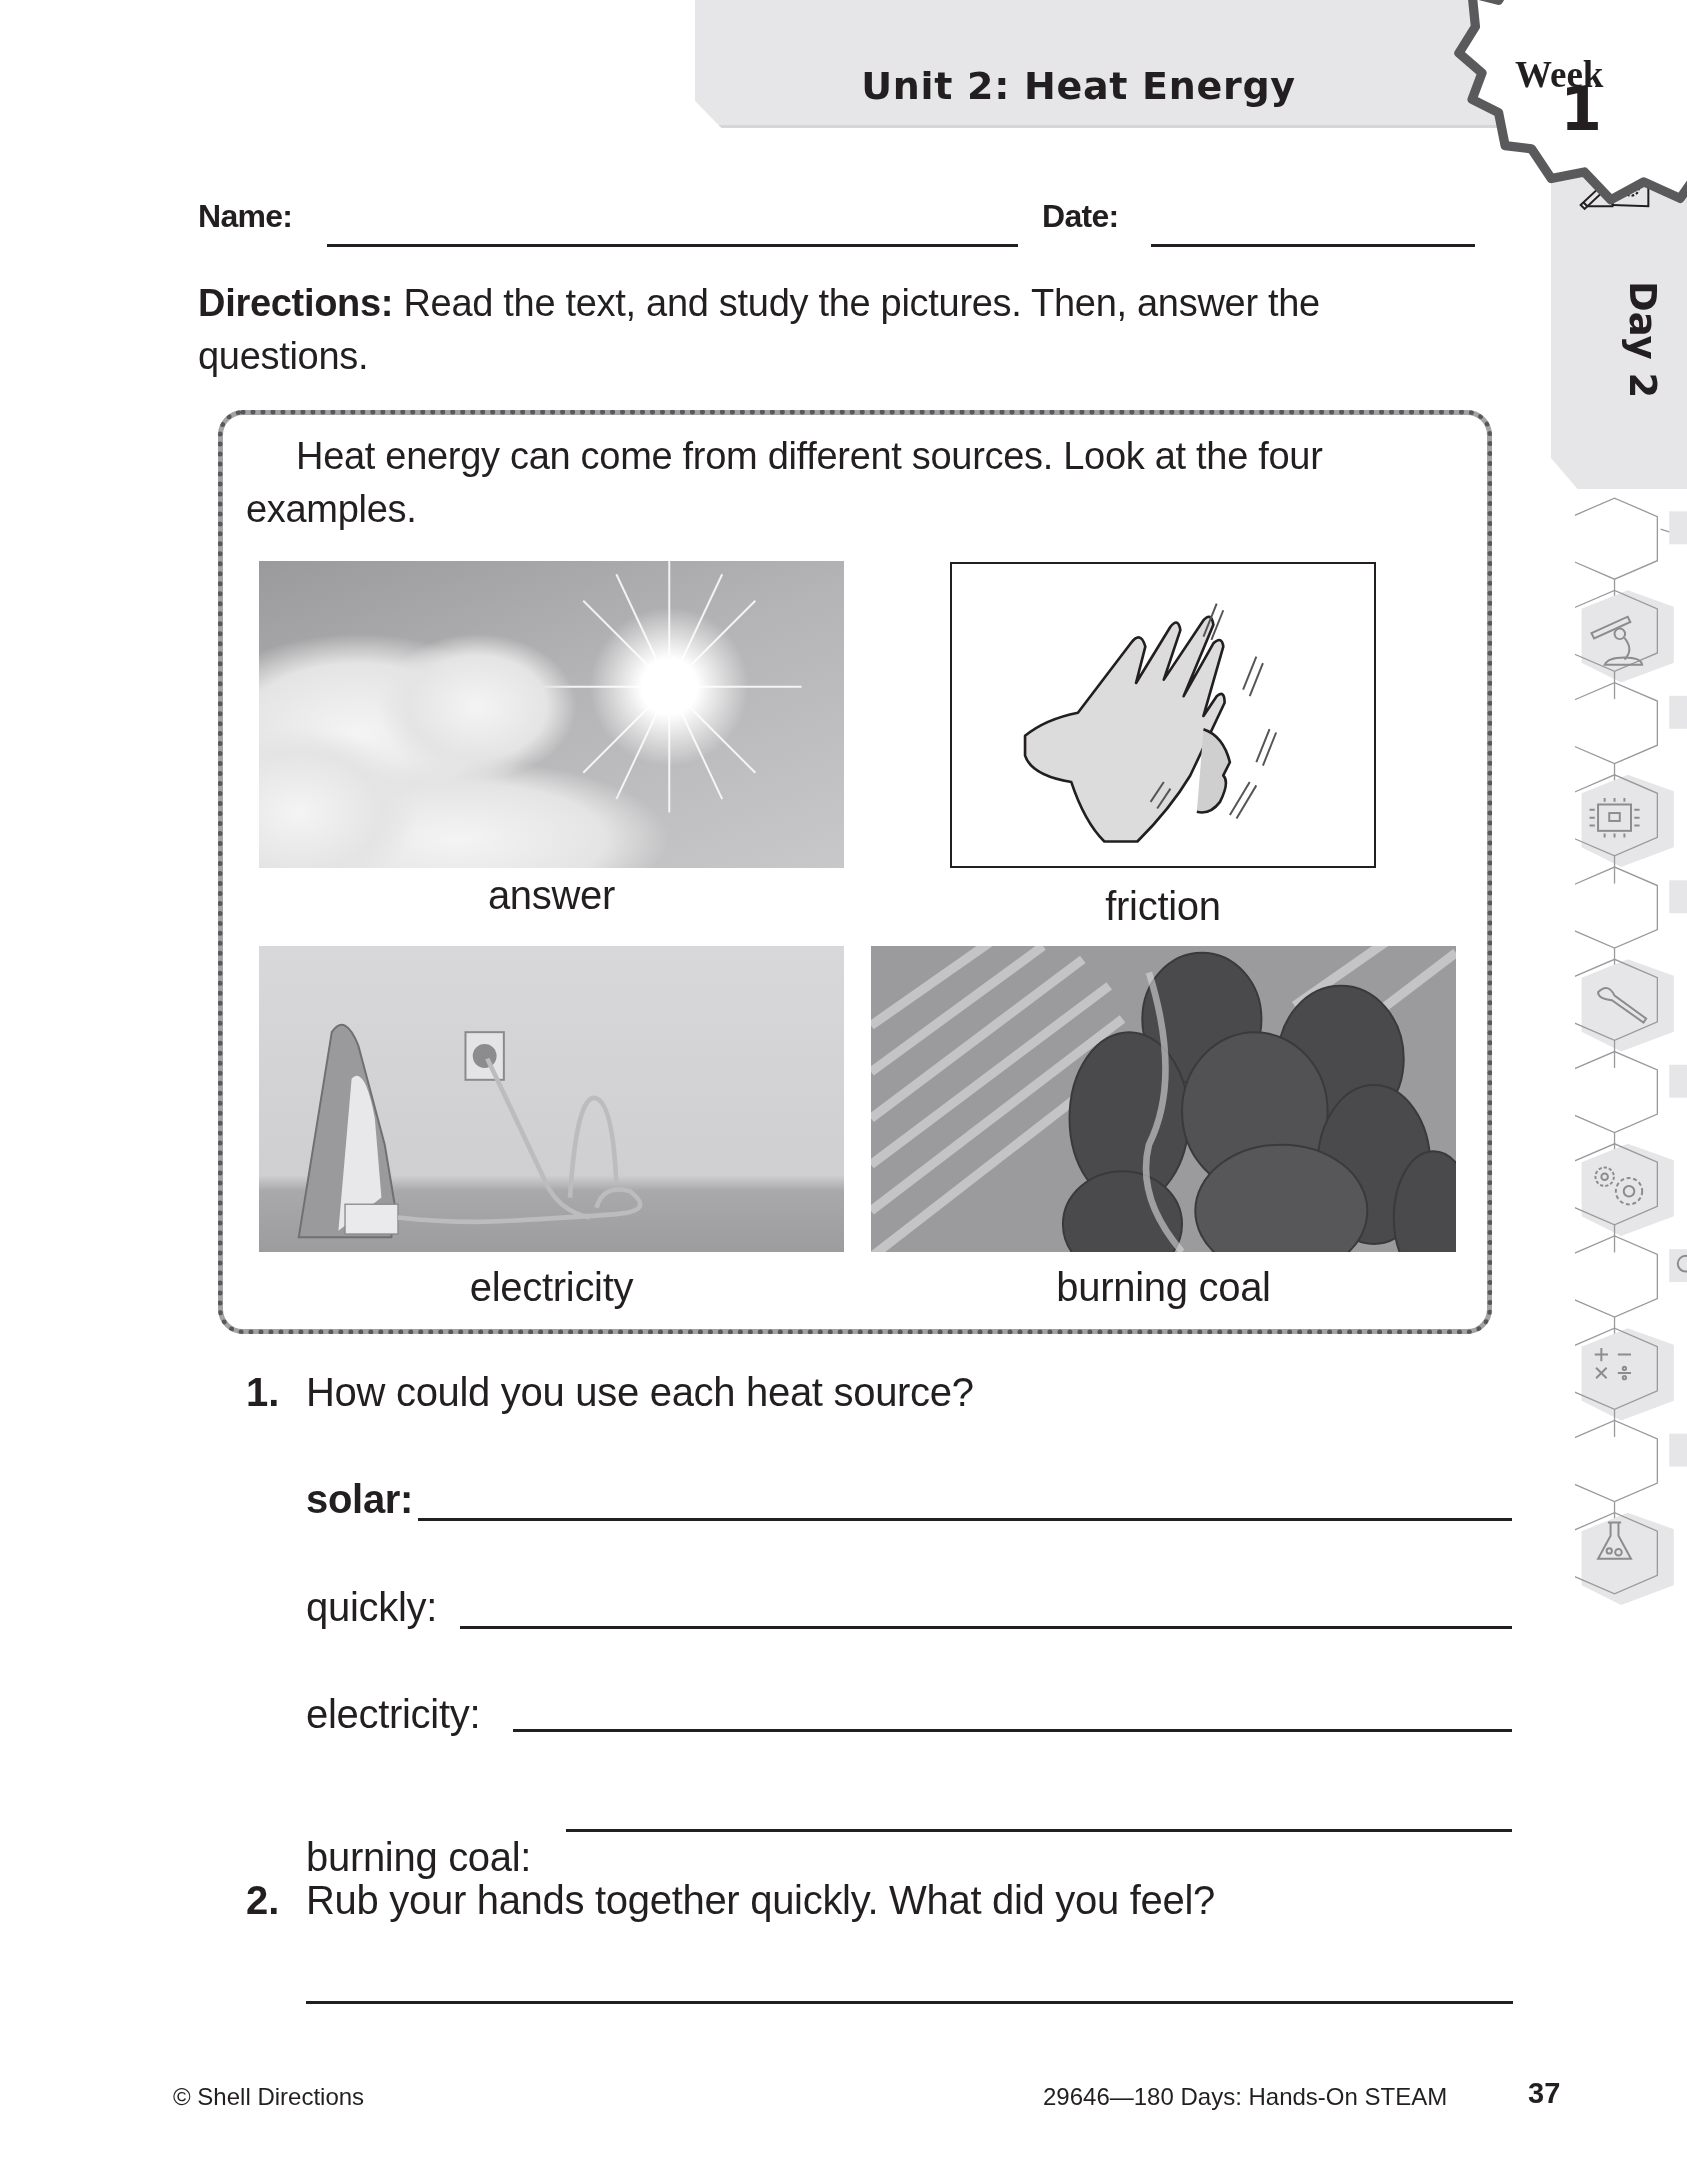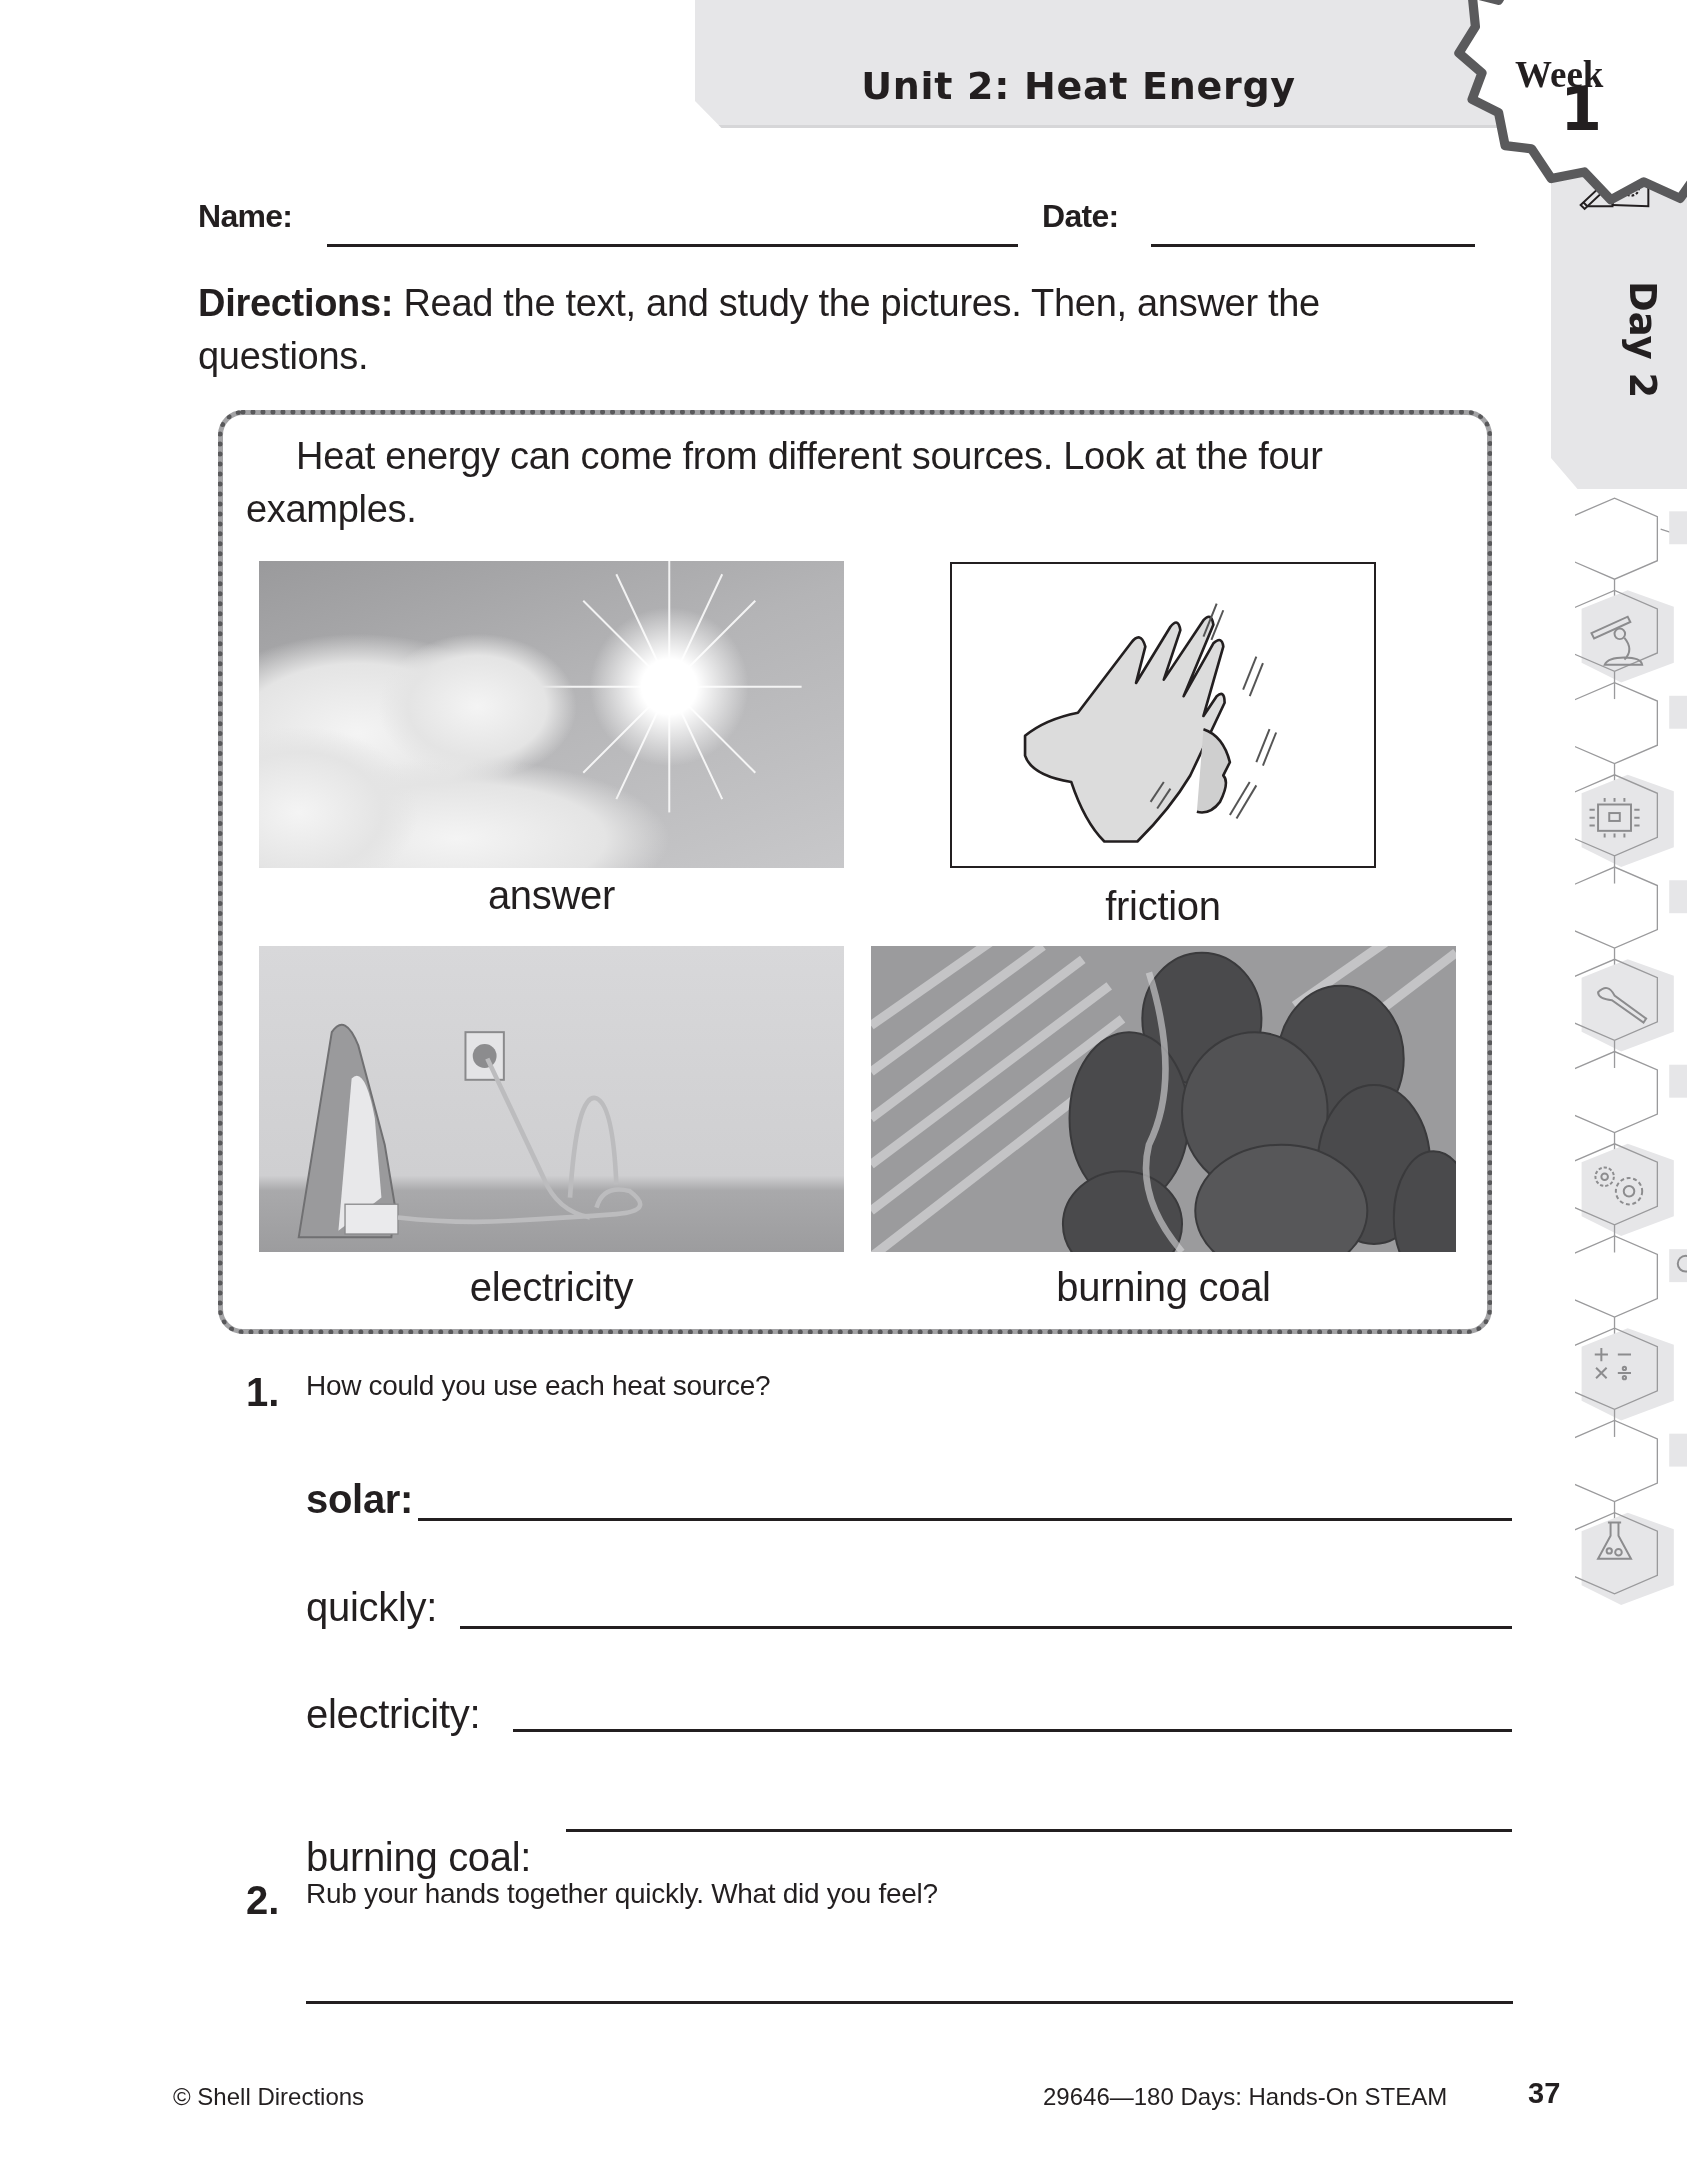--- a/index.html
+++ b/index.html
@@ -53,7 +53,7 @@
 
   
   .q-num { position:absolute; font-size:40px; font-weight:bold; }
-  .q-text { position:absolute; font-size:28px; letter-spacing:-0.3px; }
+  .q-text { position:absolute; font-size:40px; letter-spacing:-0.3px; }
   .ans-label { position:absolute; font-size:40px; letter-spacing:-0.3px; }
   .ans-line { position:absolute; height:3.3px; background:#231f20; }
 

